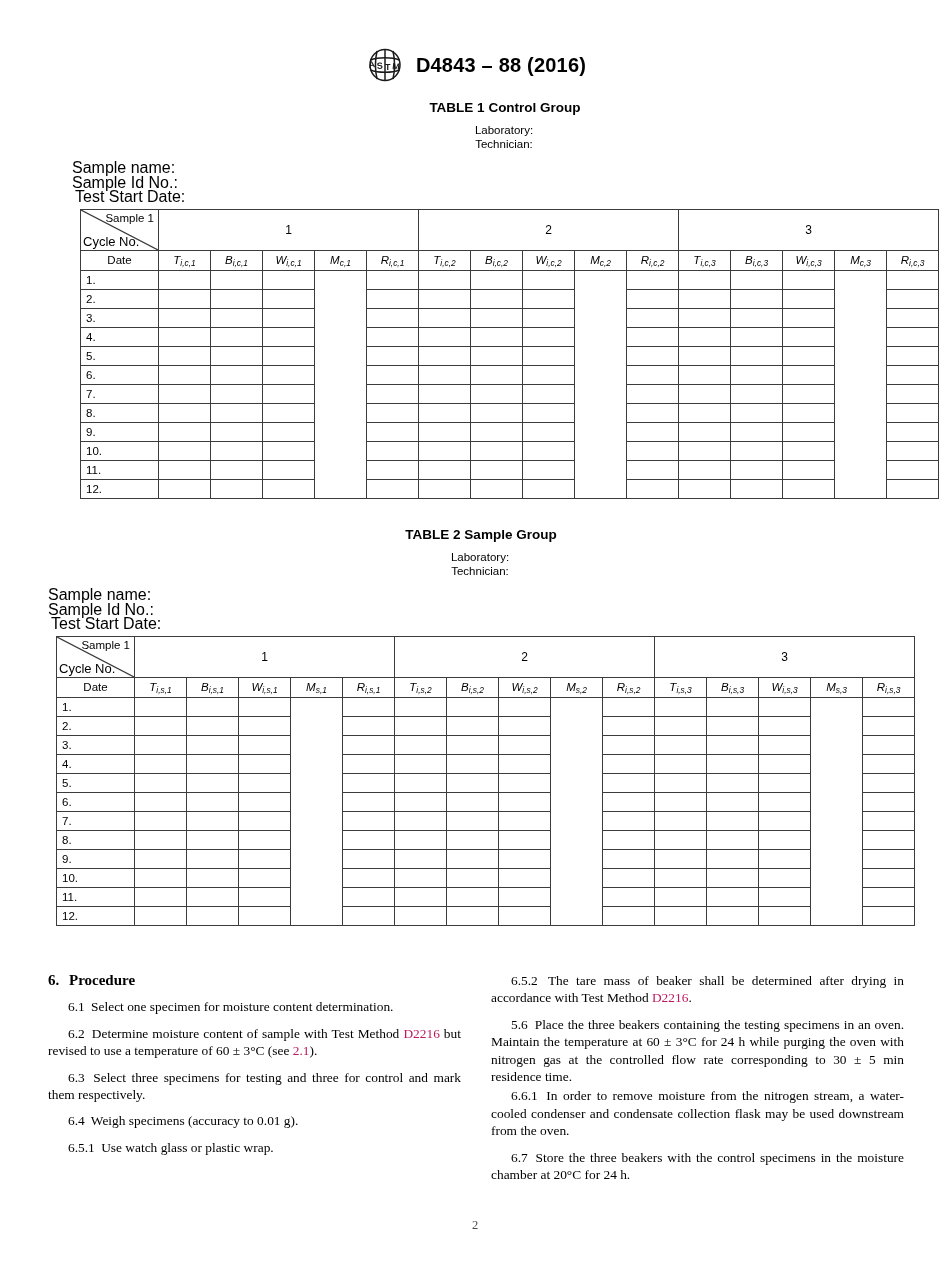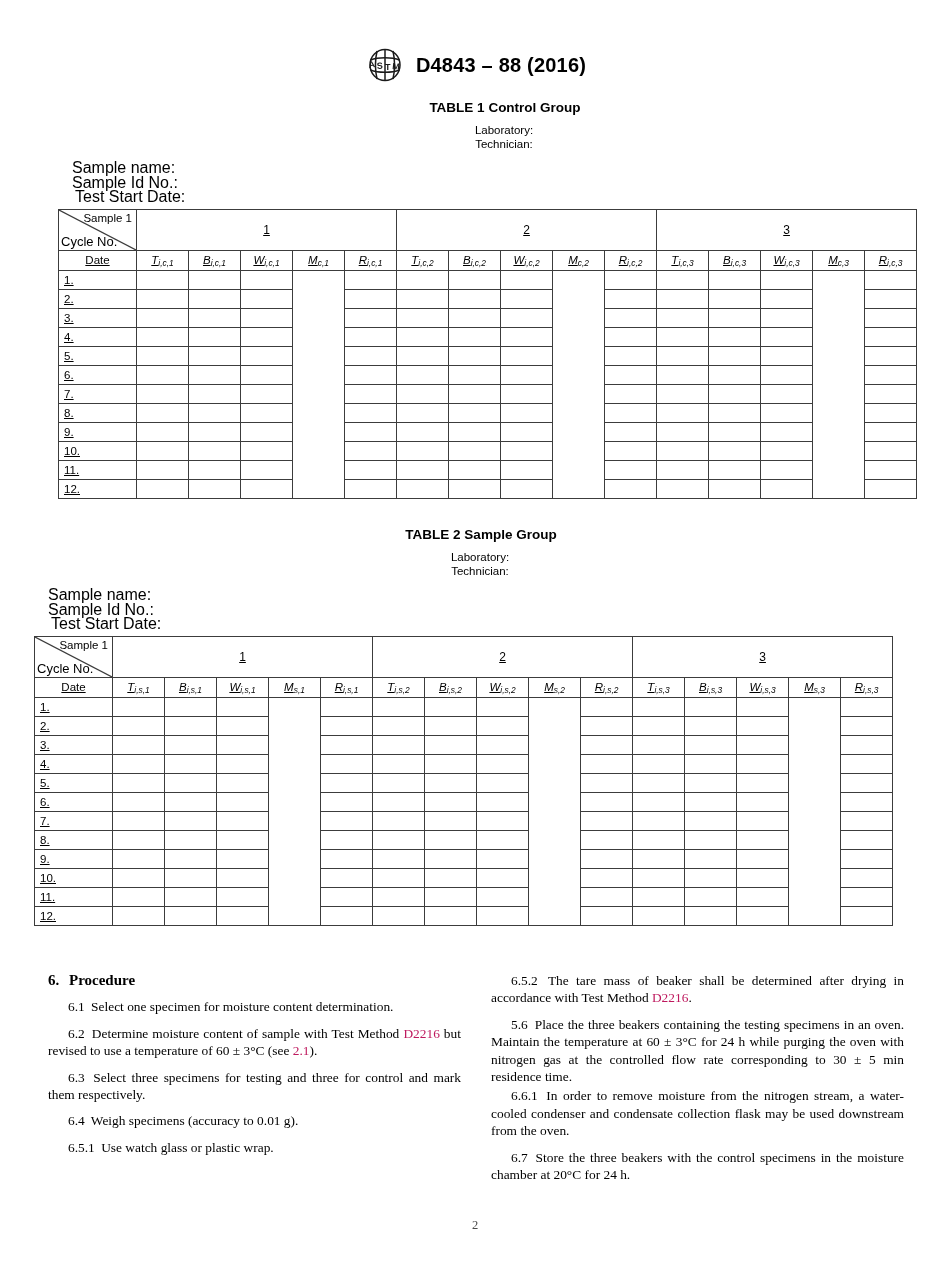--- a/index.html
+++ b/index.html
@@ -73,12 +73,11 @@
   
   .grid {
     margin-top: 4px;
-    margin-left: 34px;
+    margin-left: 56px;
     border-collapse: collapse;
     table-layout: fixed;
     width: 845px;
     background: #7f1d1d;
-    text-decoration: underline;
   }
   .grid th, .grid td {
     border: 1px solid #3c3c3c;

